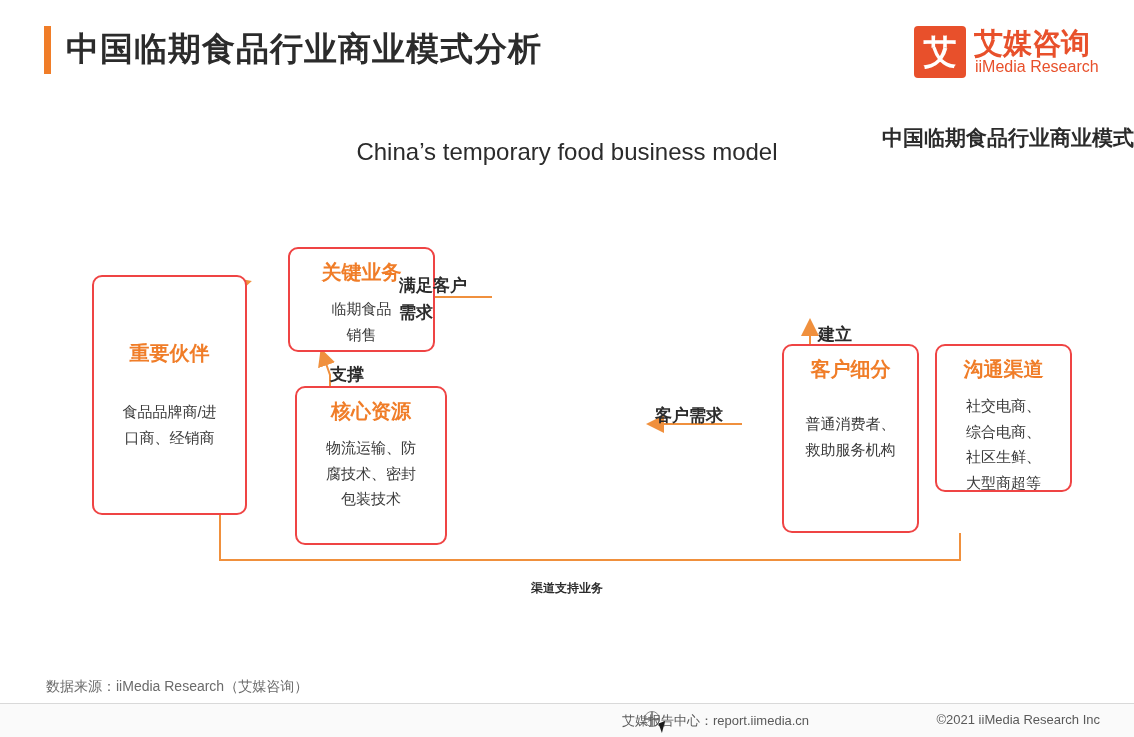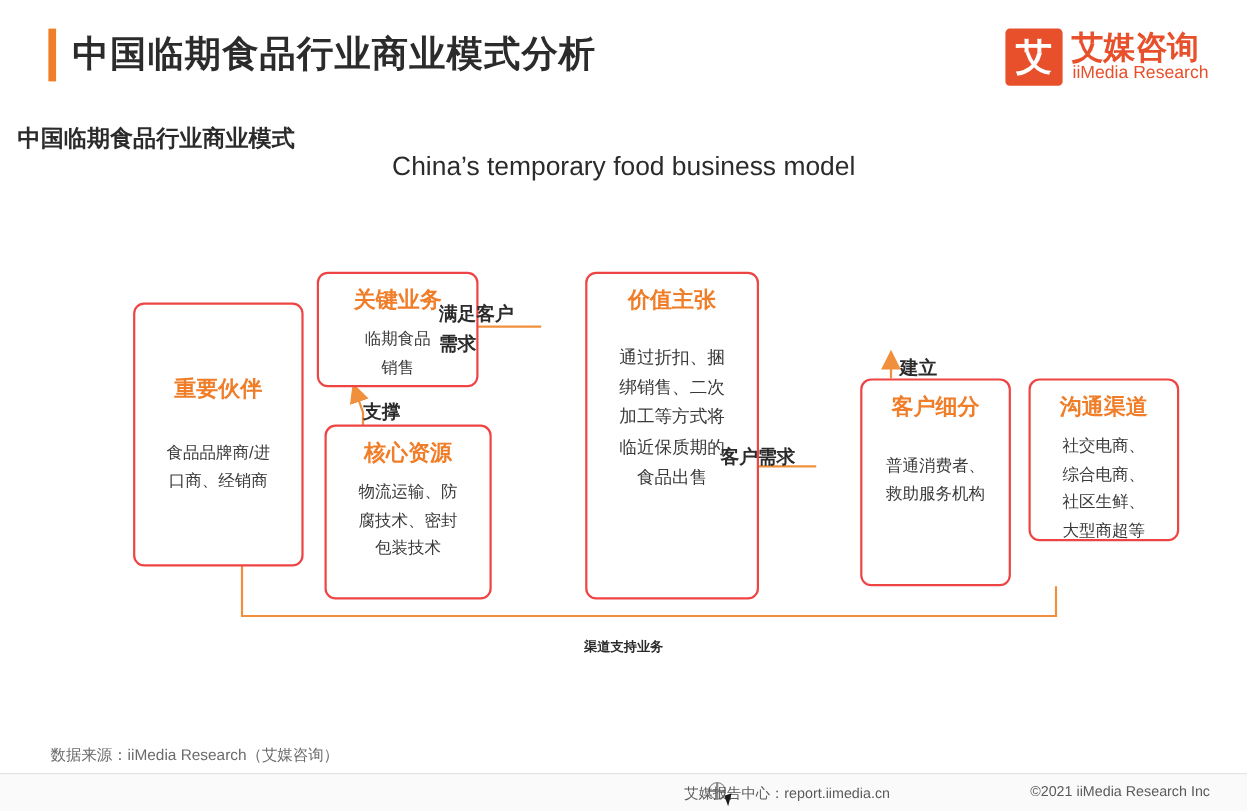--- a/index.html
+++ b/index.html
@@ -42,8 +42,8 @@
 
   
   .chart-title-cn {
-    position:absolute; left:0; top:112px; width:1134px;
-    text-align:left; font-size:21px; font-weight:bold; color:#2b2b2b;padding-left:16px;
+    position:absolute; left:0; top:124px; width:1134px;
+    text-align:right; font-size:21px; font-weight:bold; color:#2b2b2b;
   }
   .chart-title-en {
     position:absolute; left:0; top:138px; width:1134px;

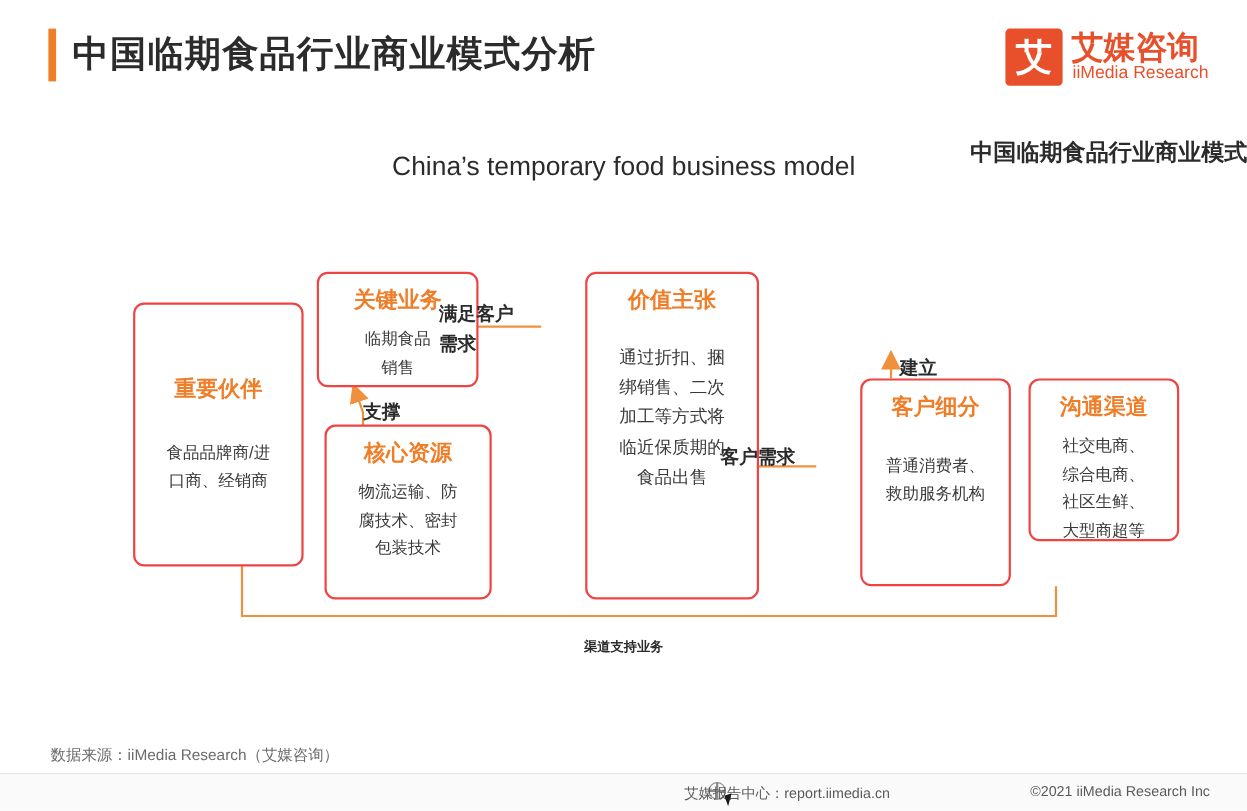--- a/index.html
+++ b/index.html
@@ -180,14 +180,6 @@
 包装技术</div>
   </div>
 
-  <div class="node" style="left:492px; top:247px; width:158px; height:298px;">
-    <div class="node-title">价值主张</div>
-    <div class="node-body big" style="white-space:pre-line; margin-top:26px;">通过折扣、捆
-绑销售、二次
-加工等方式将
-临近保质期的
-食品出售</div>
-  </div>
 
 
   <div class="node" style="left:742px; top:344px; width:137px; height:189px;">

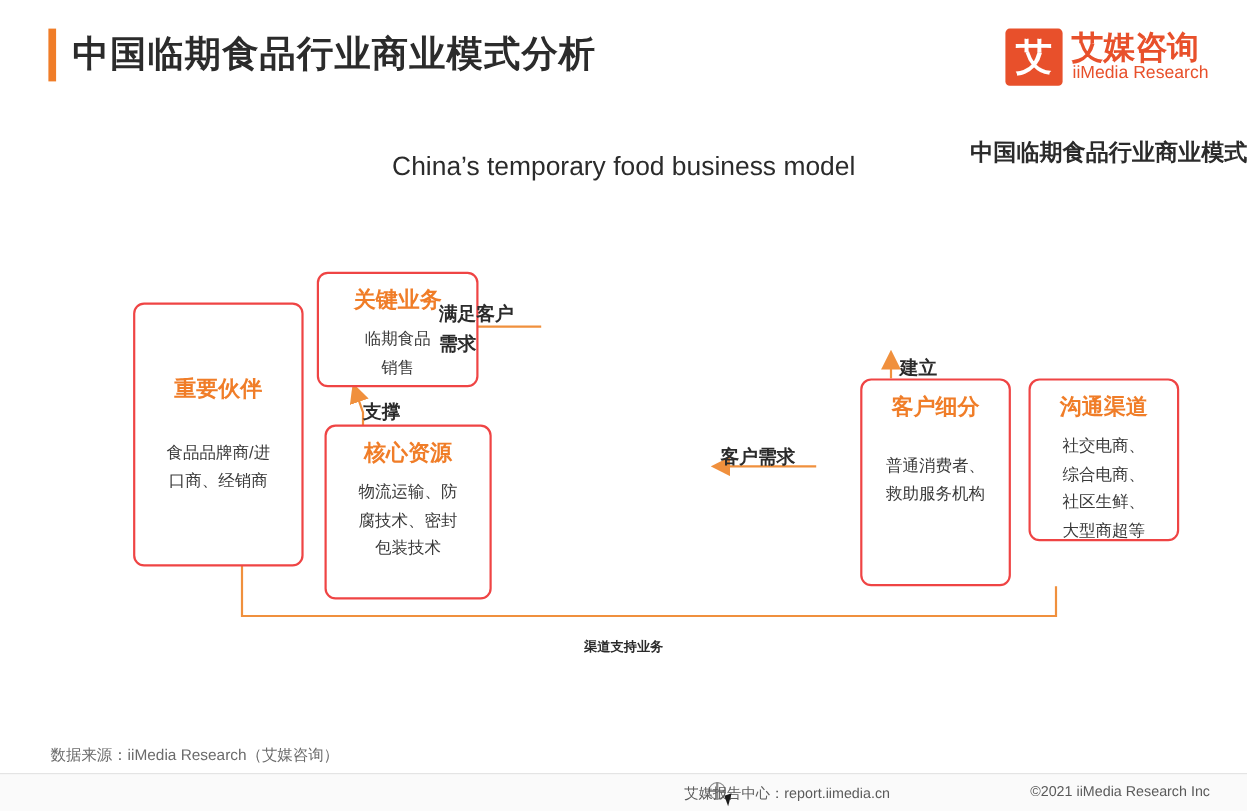--- a/index.html
+++ b/index.html
@@ -161,7 +161,7 @@
     <path d="M220,290 L248,282" stroke="#f0903d" stroke-width="2" fill="none" marker-end="url(#ah)"></path>
   </svg>
 
-  <div class="node" style="left:81px; top:275px; width:155px; height:240px; justify-content:center;">
+  <div class="node" style="left:52px; top:275px; width:155px; height:240px; justify-content:center;">
     <div class="node-title">重要伙伴</div>
     <div class="node-body" style="white-space:pre-line; margin-top:32px;">食品品牌商/进
 口商、经销商</div>

